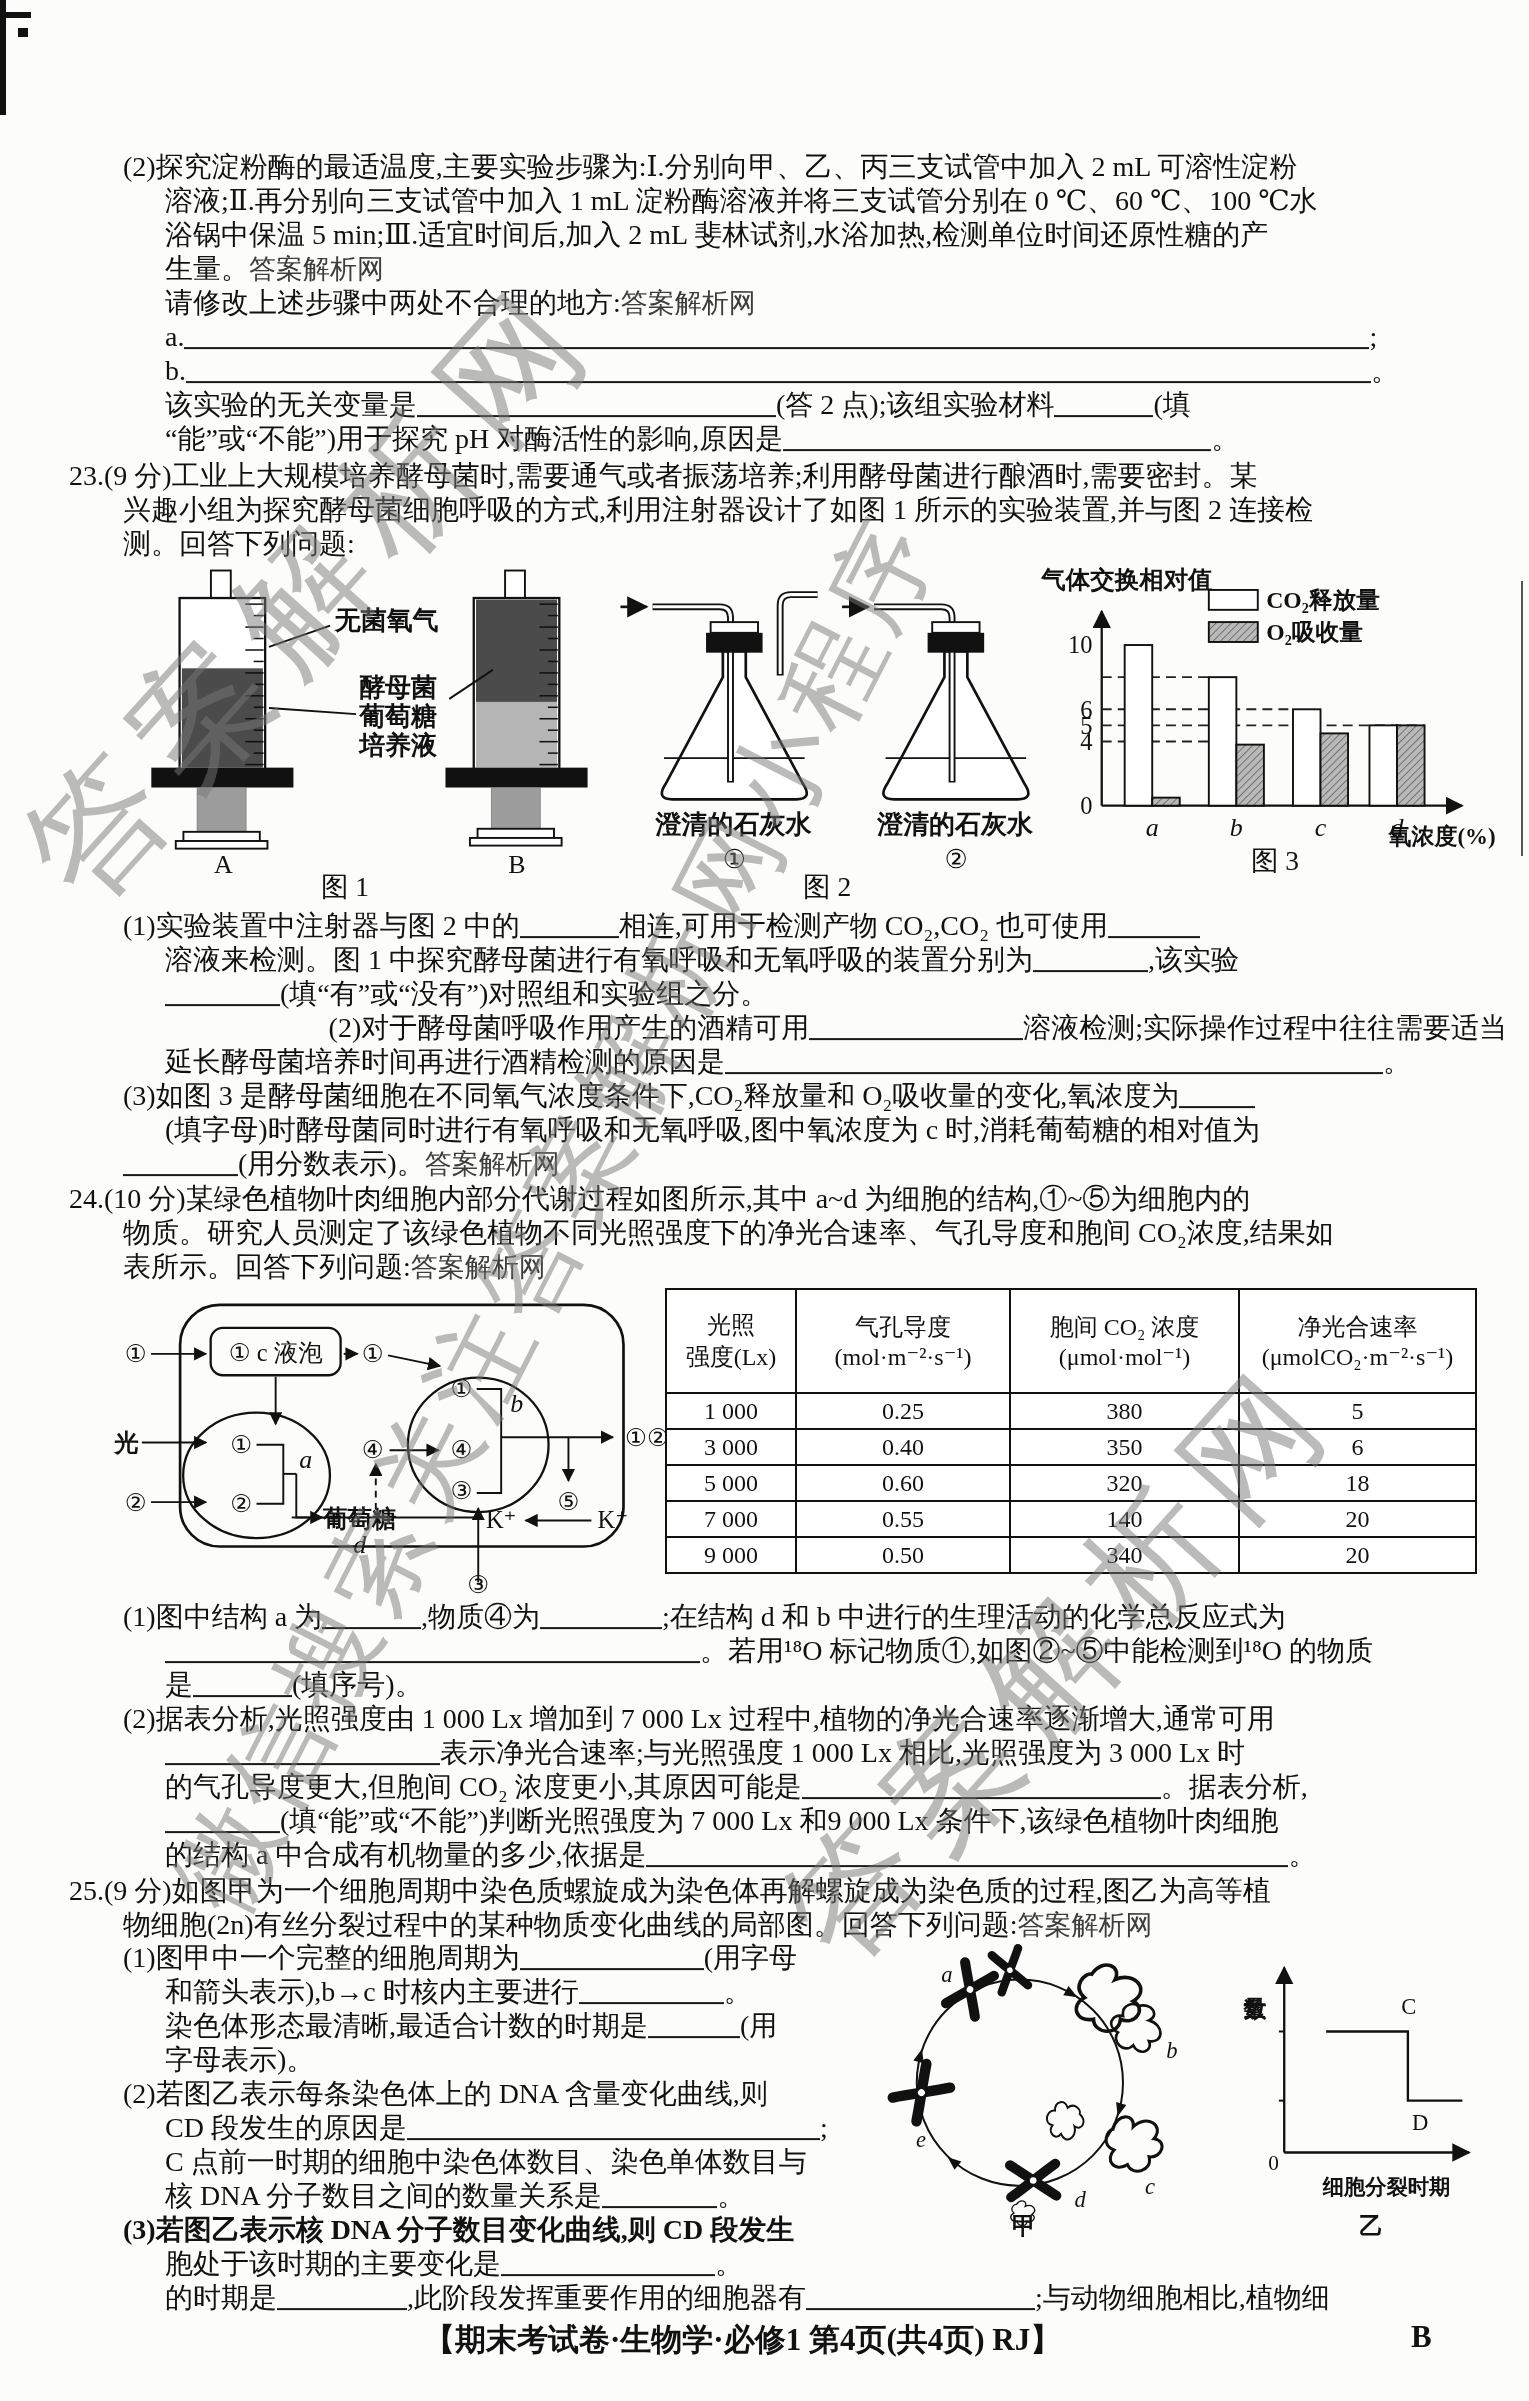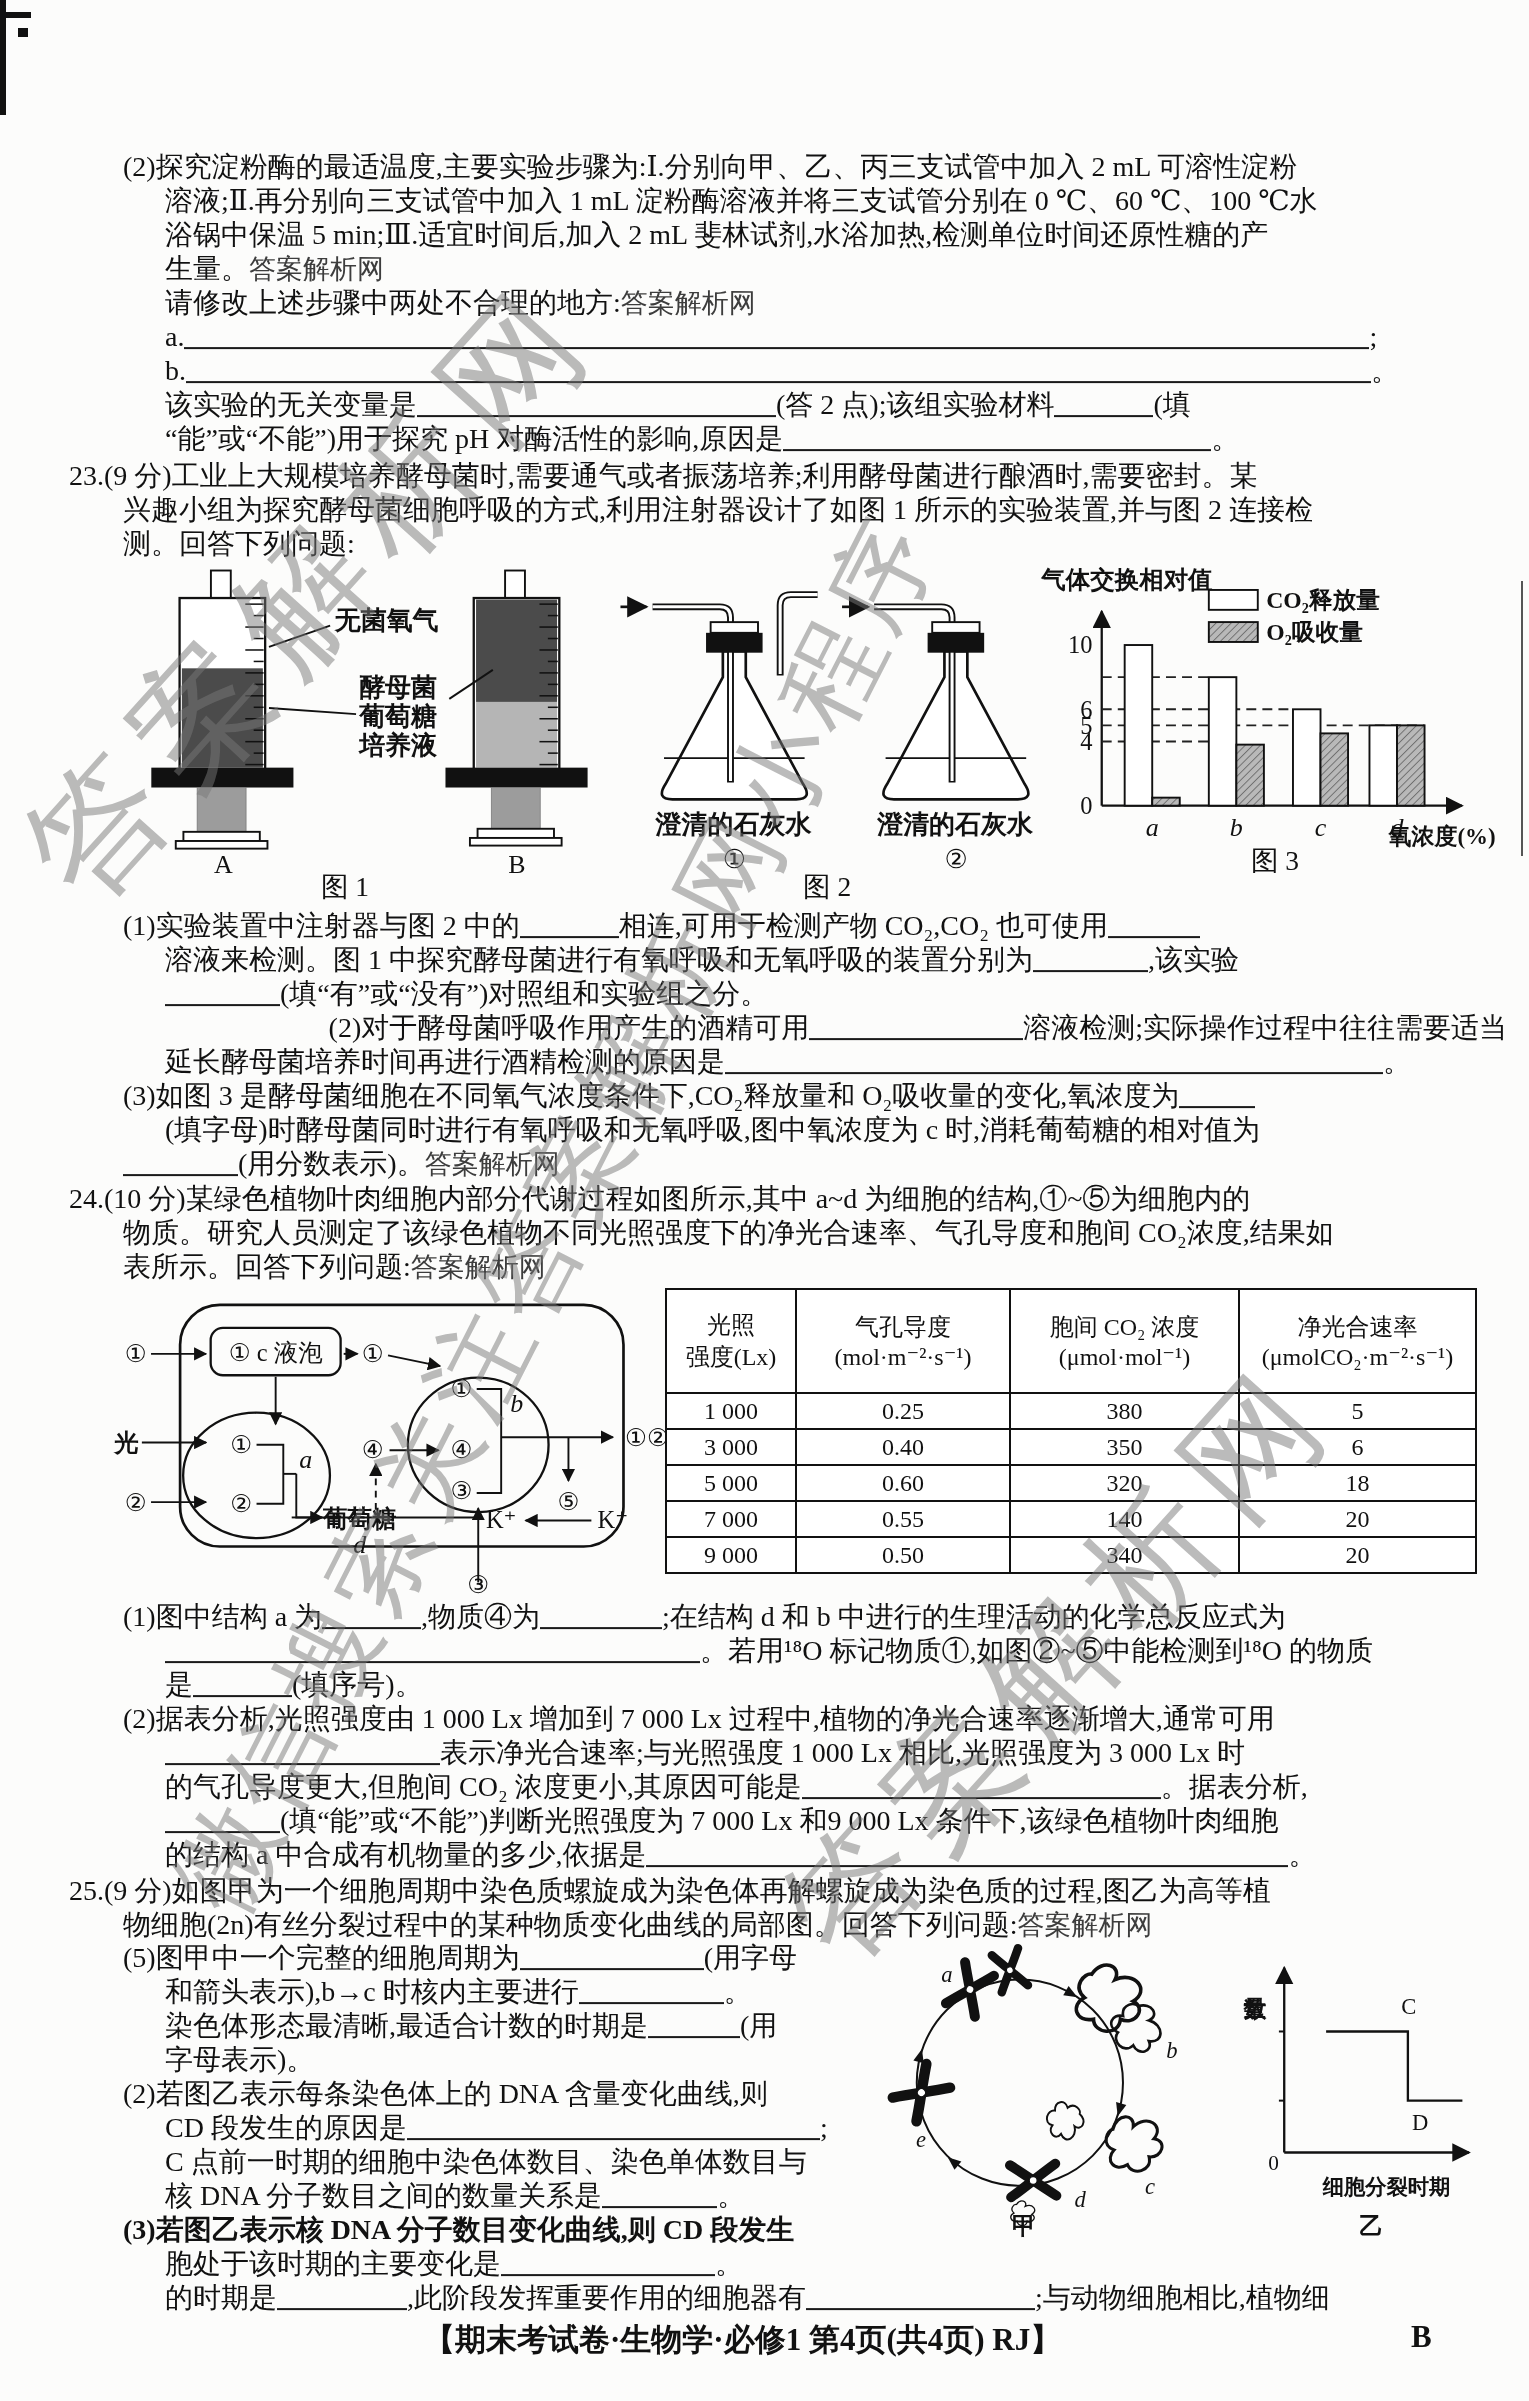--- a/index.html
+++ b/index.html
@@ -327,7 +327,7 @@
       <div class="tline" style="padding-left: 54px;"><span>物细胞(2n)有丝分裂过程中的某种物质变化曲线的局部图。回答下列问题:</span><span class="gtext">答案解析网</span></div>
     </div>
   <div class="sec" id="s-q25b" style="top:1941px;">
-      <div class="tline" style="padding-left: 54px;"><span>(5)图甲中一个完整的细胞周期为</span><span class="blank" style="width: 184px;"></span><span>(用字母</span></div>
+      <div class="tline" style="padding-left: 54px;"><span>(1)图甲中一个完整的细胞周期为</span><span class="blank" style="width: 184px;"></span><span>(用字母</span></div>
       <div class="tline" style="padding-left: 96px;"><span>和箭头表示),b→c 时核内主要进行</span><span class="blank" style="width: 145px;"></span><span>。</span></div>
       <div class="tline" style="padding-left: 96px;"><span>染色体形态最清晰,最适合计数的时期是</span><span class="blank" style="width: 92px;"></span><span>(用</span></div>
       <div class="tline" style="padding-left: 96px;"><span>字母表示)。</span></div>

